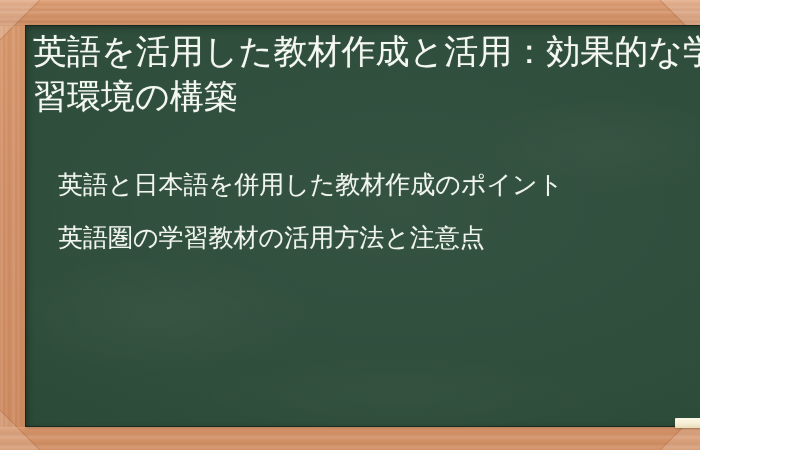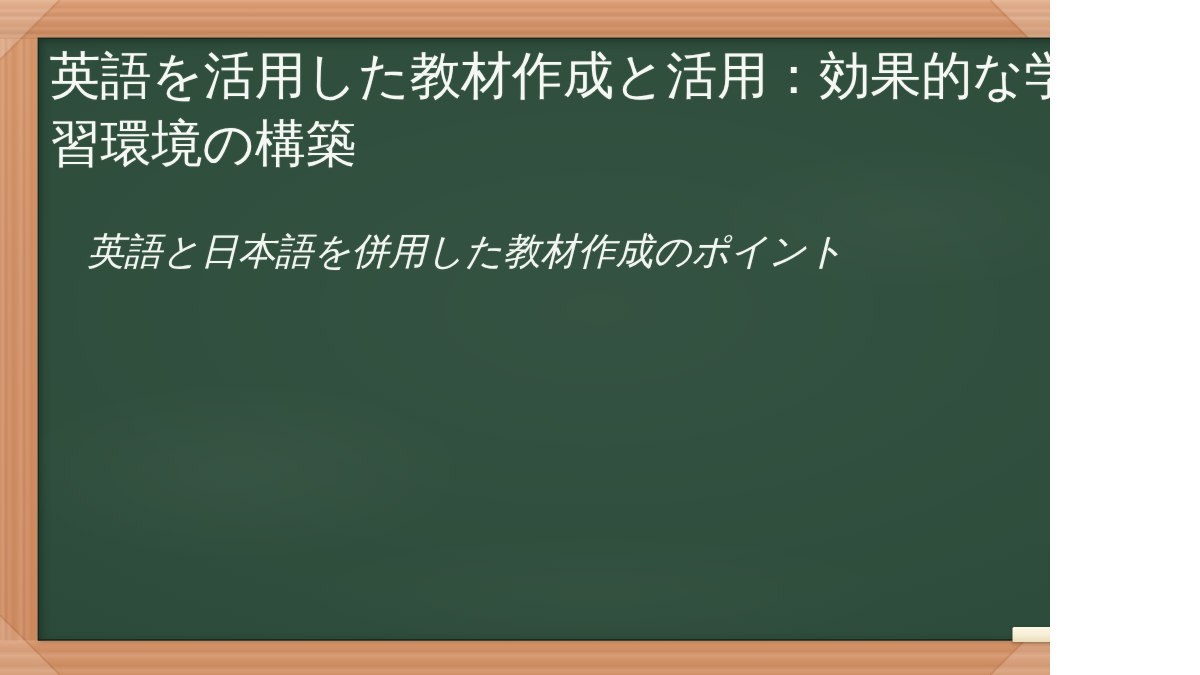--- a/index.html
+++ b/index.html
@@ -131,12 +131,11 @@
   .bullets {
     position: absolute;
     left: 33px;
-    top: 130px;
+    top: 147px;
     width: 690px;
     list-style: none;
     margin: 0;
     padding: 0;
-    font-style: italic;
   }
   .bullet {
     color: #f1f5ef;

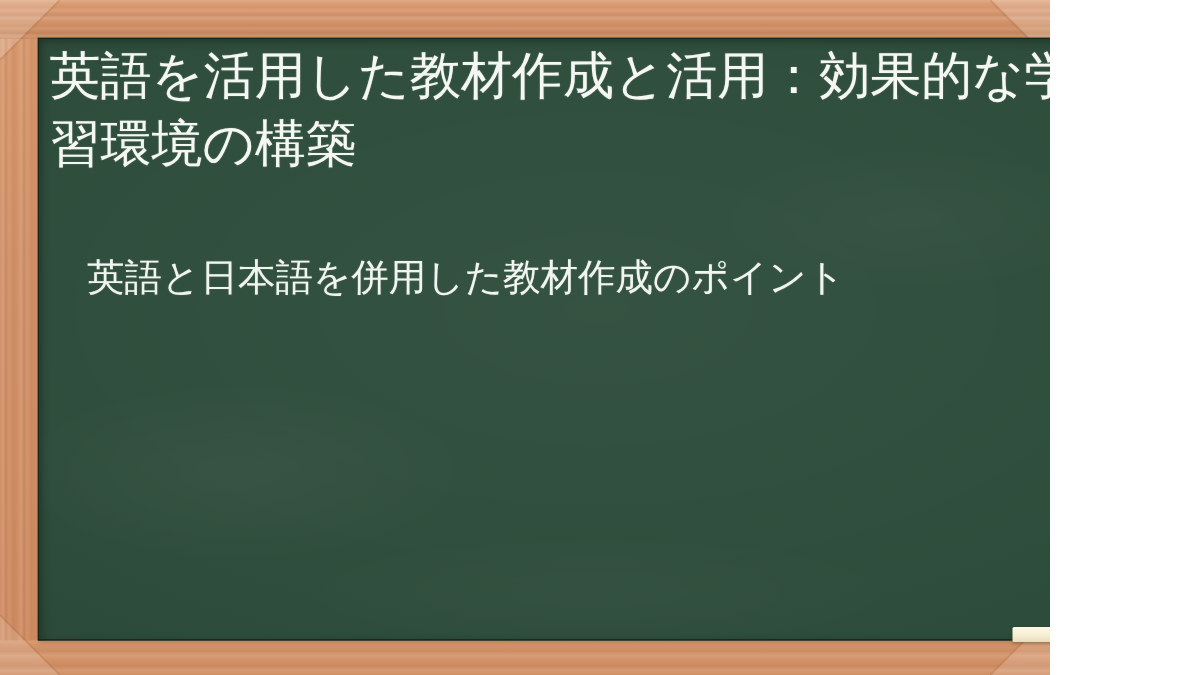--- a/index.html
+++ b/index.html
@@ -181,6 +181,7 @@
 
       <ul class="bullets">
         <li class="bullet">英語と日本語を併用した教材作成のポイント</li>
+        <li class="bullet">英語圏の学習教材の活用方法と注意点</li>
       </ul>
     </div>
   </div>

